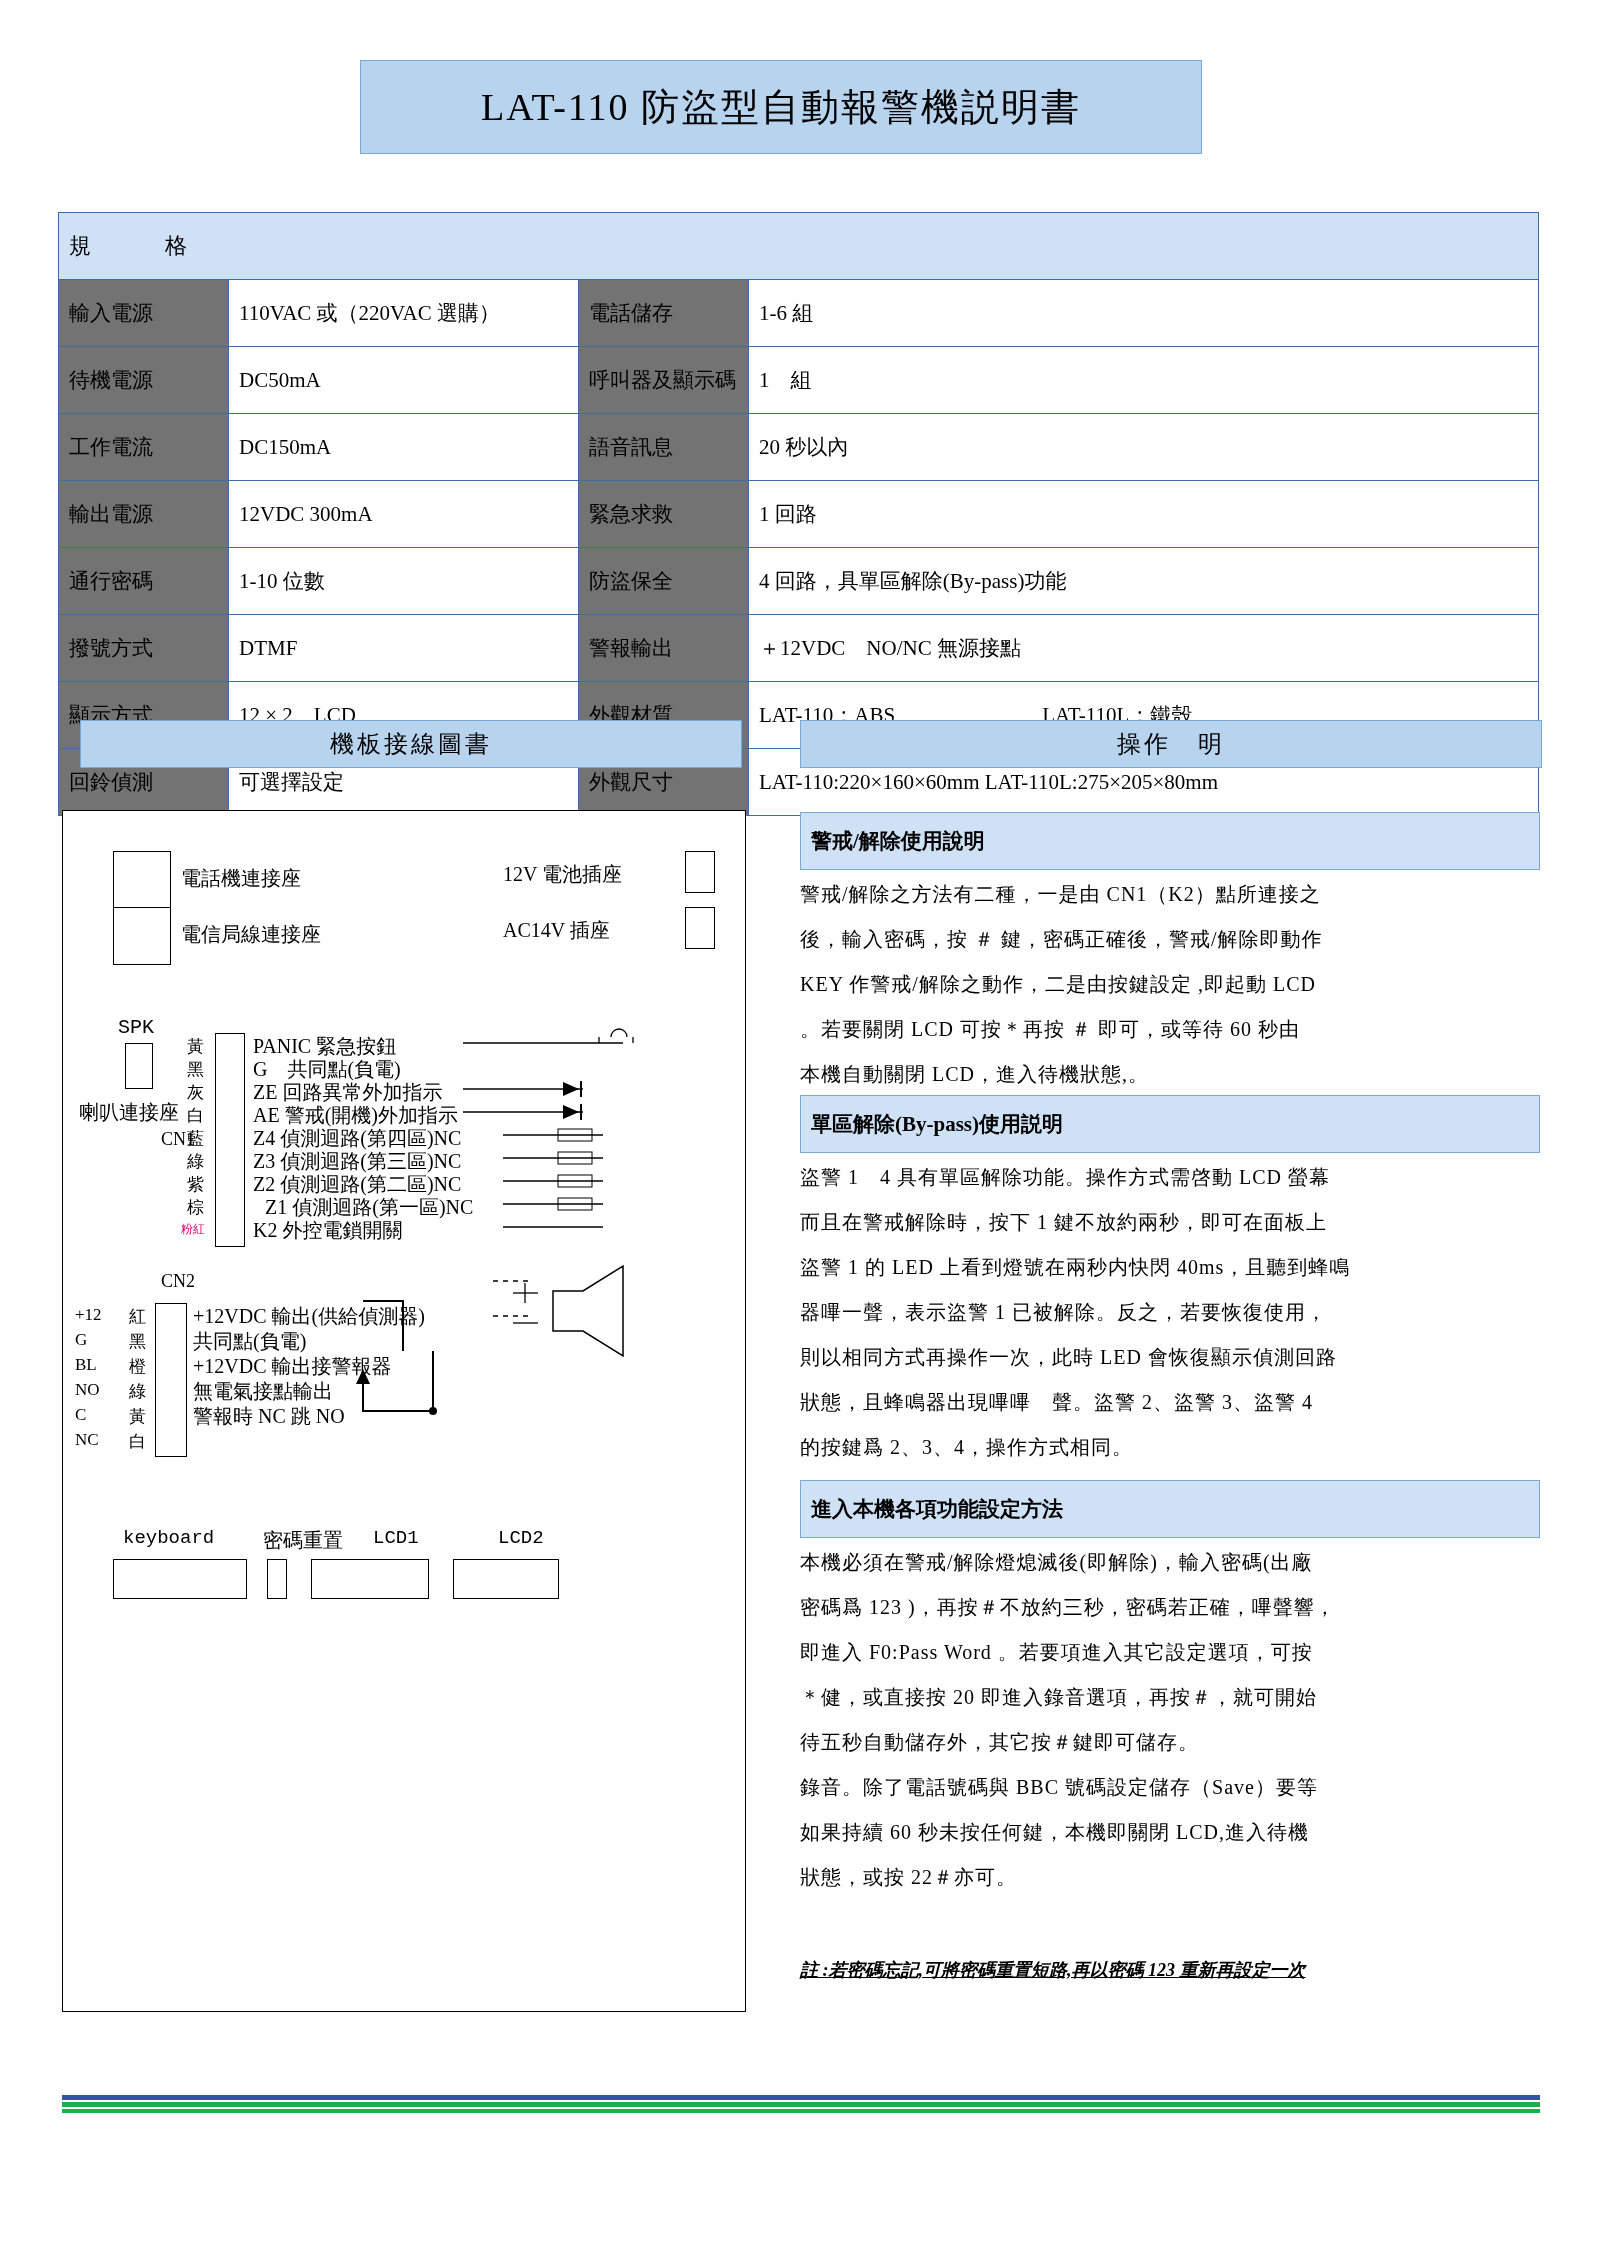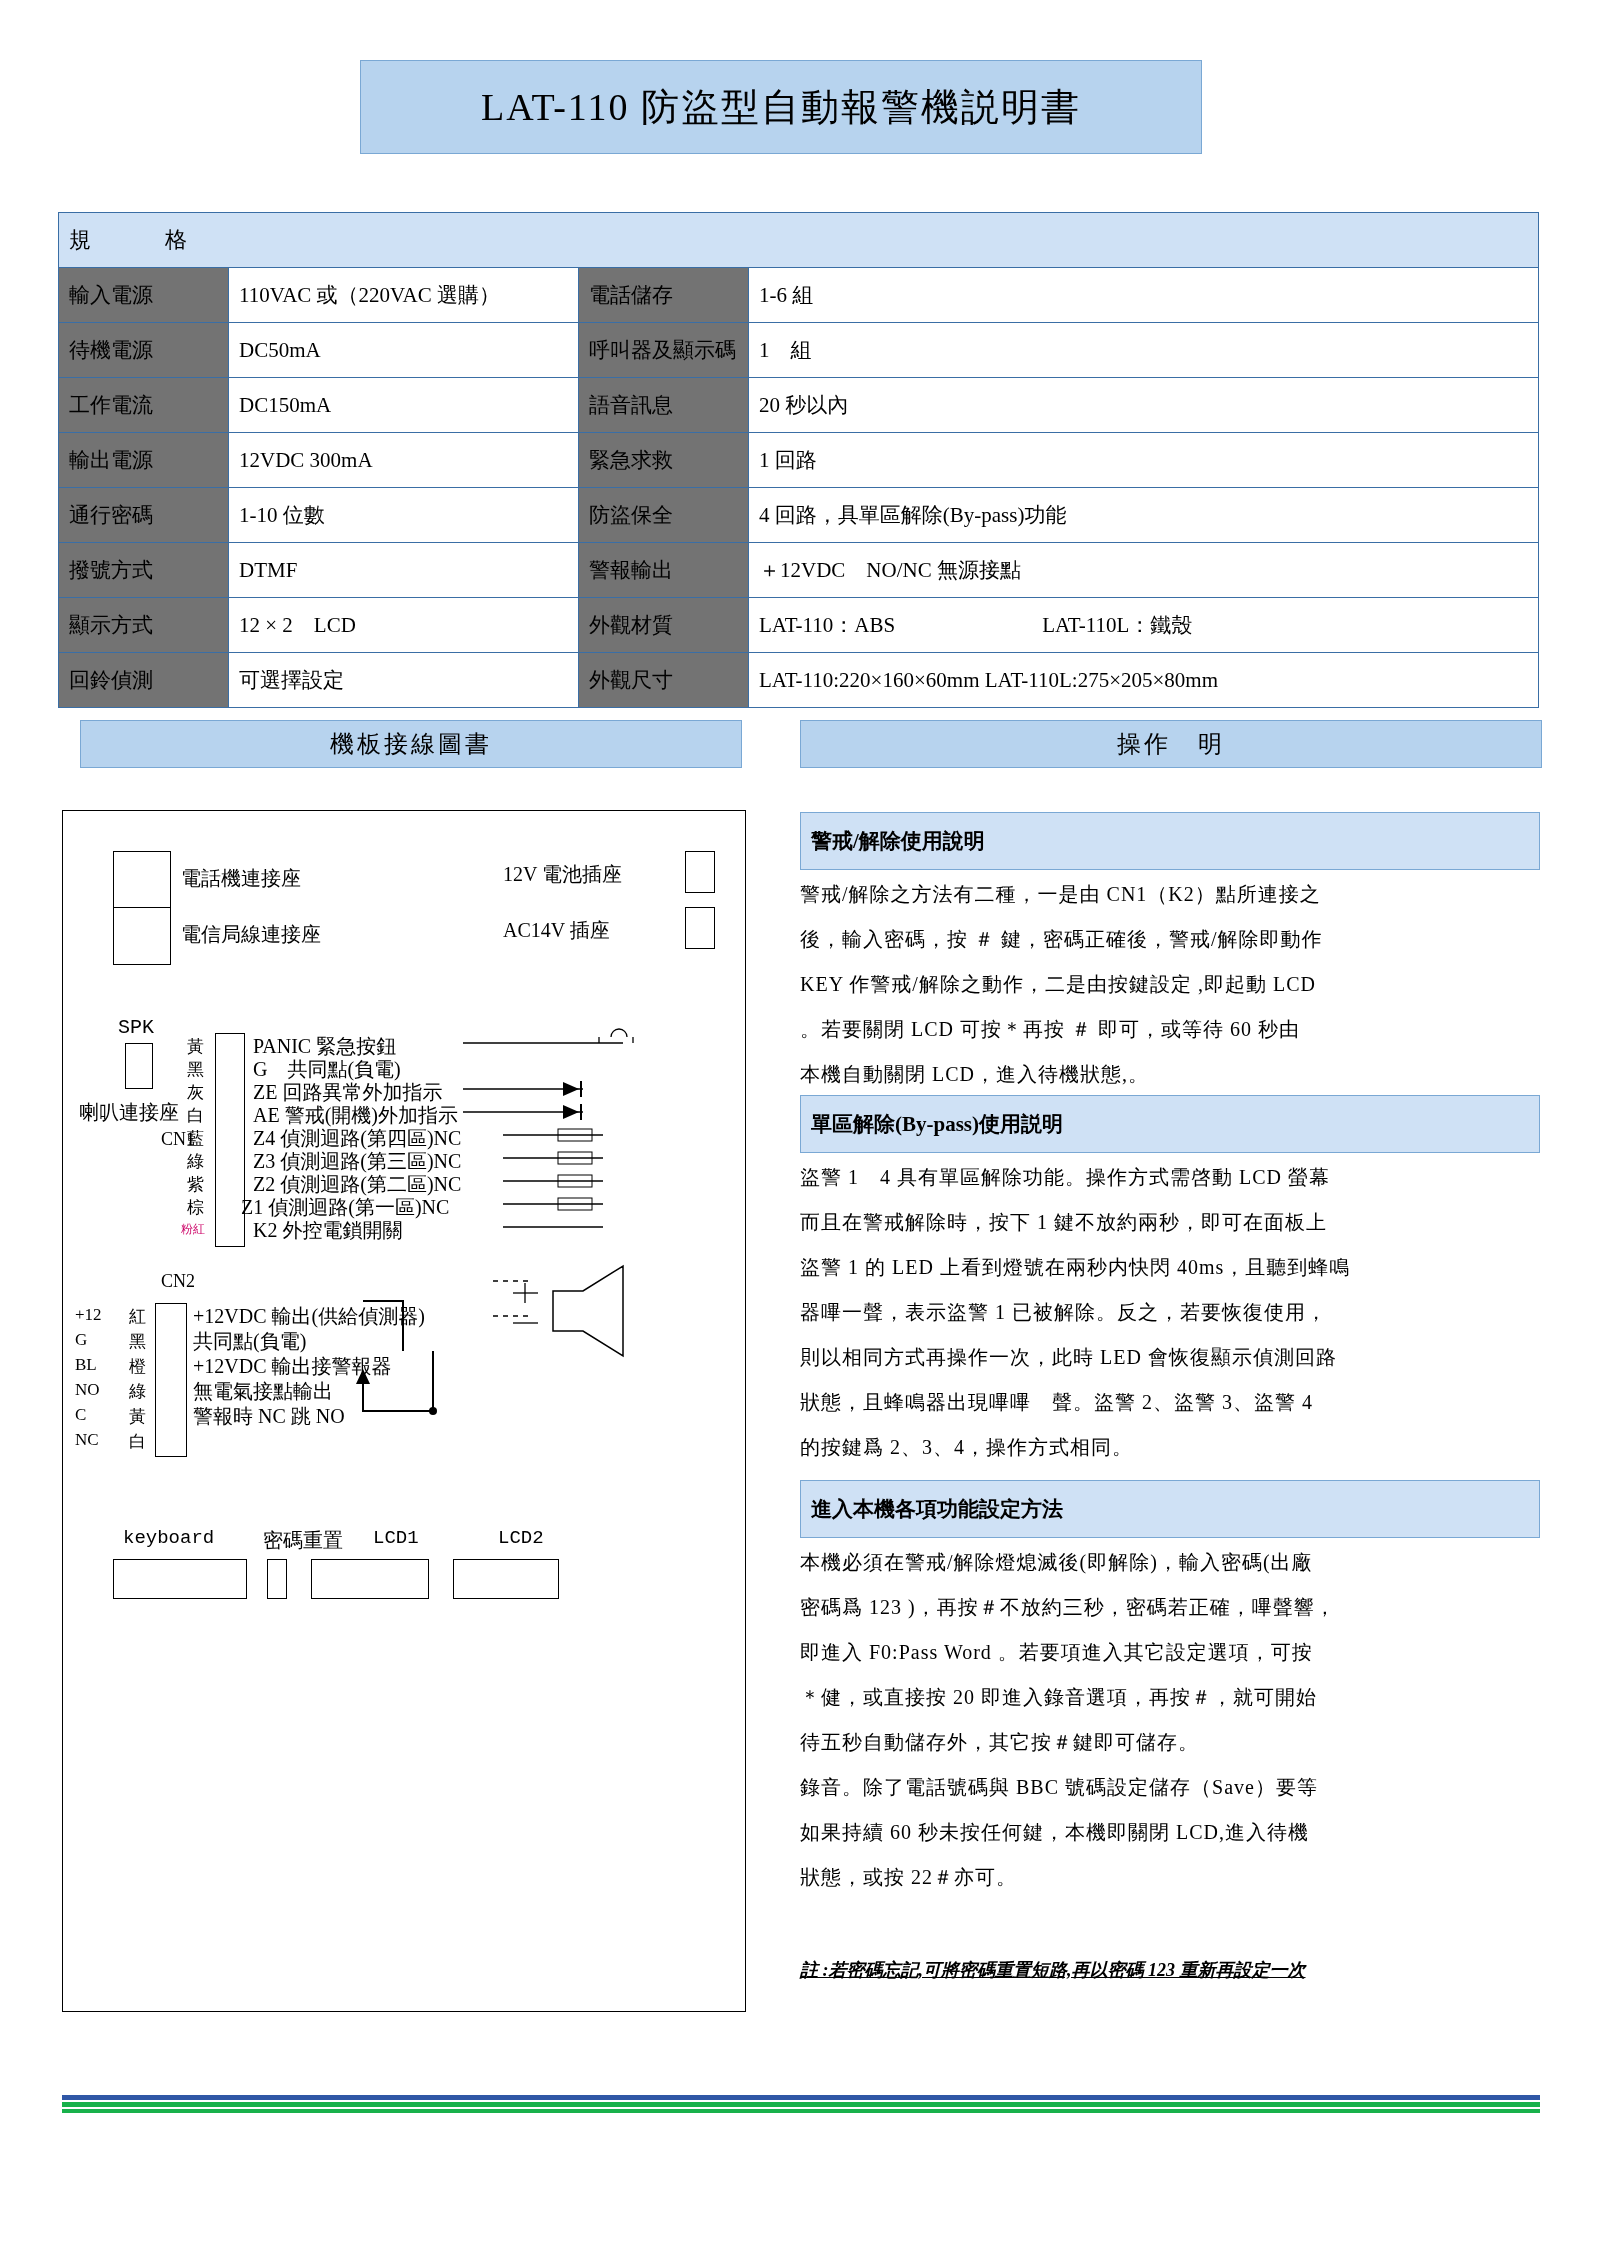--- a/index.html
+++ b/index.html
@@ -20,7 +20,7 @@
     border-collapse:collapse;table-layout:fixed;
   }
   .spec td{
-    border:1px solid #3a6ea5;height:46px;font-size:21px;padding:4px 10px;vertical-align:middle;margin-top:37px;
+    border:1px solid #3a6ea5;height:46px;font-size:21px;padding:10px 10px;vertical-align:middle;margin-top:37px;
   }
   .spec td.lbl{background:#737373;}
   .spec td.val{background:#ffffff;}

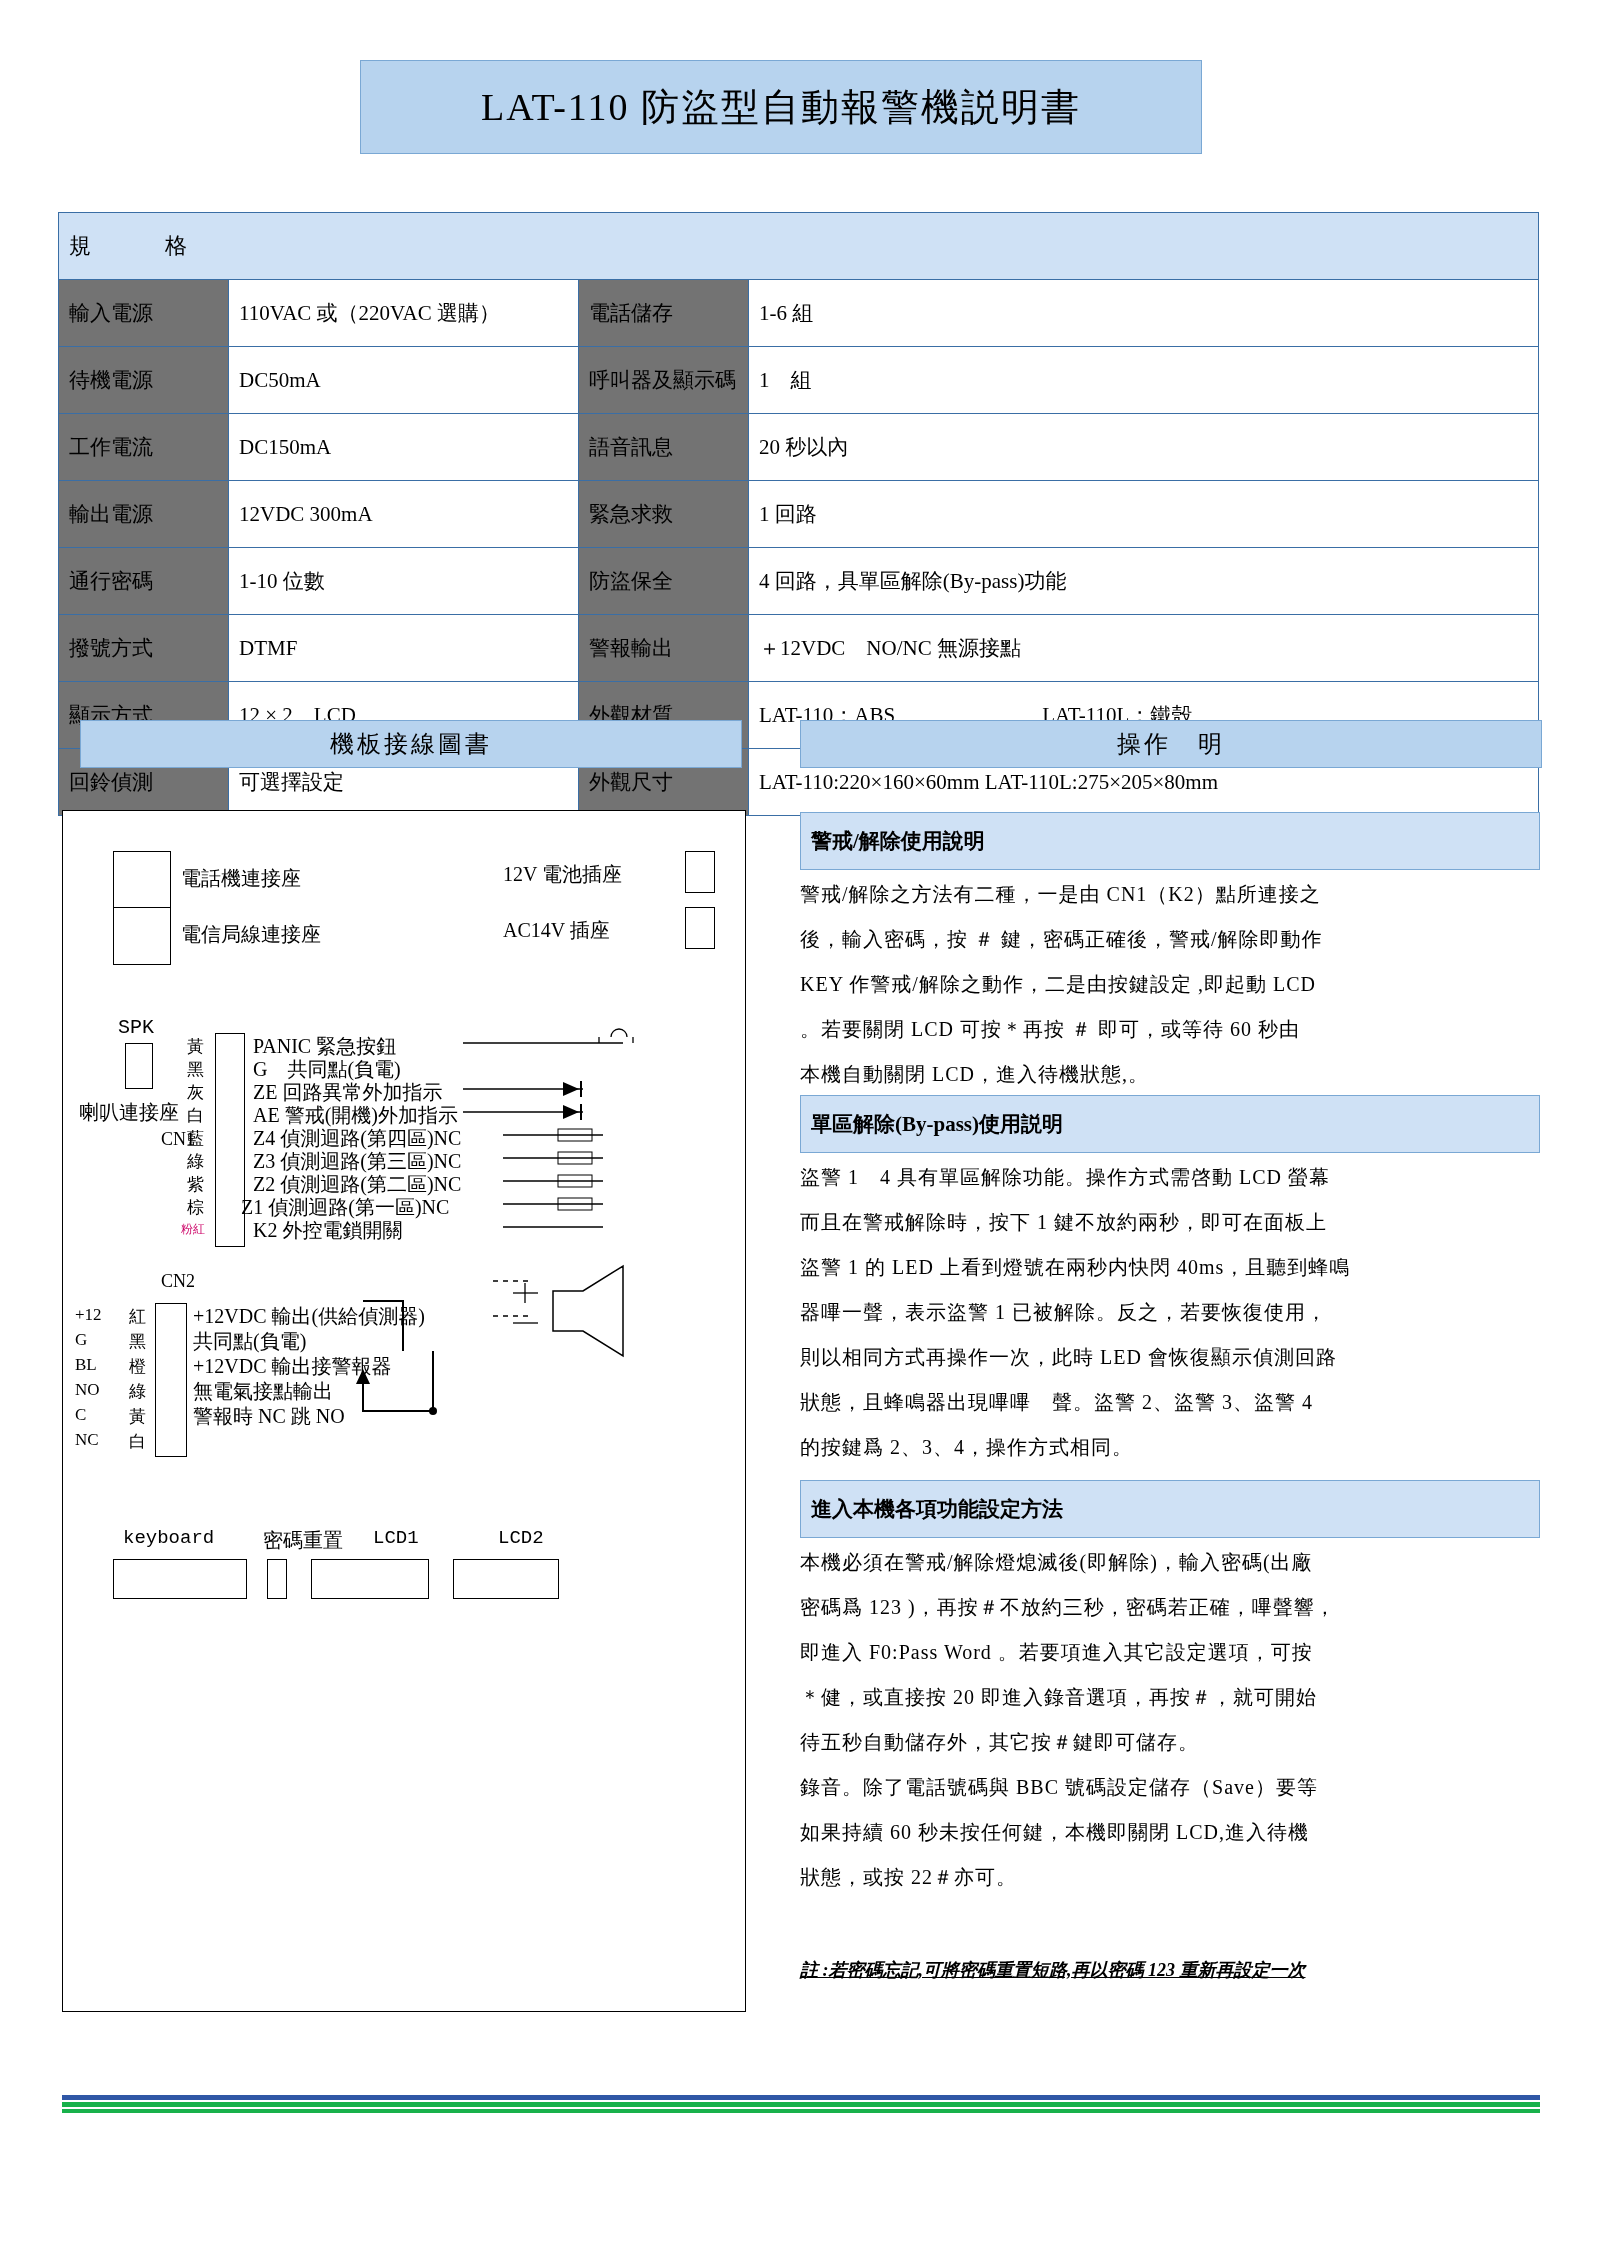--- a/index.html
+++ b/index.html
@@ -177,7 +177,7 @@
     <div class="dtxt" style="left:190px;top:314px;">Z4 偵測迴路(第四區)NC</div>
     <div class="dtxt" style="left:190px;top:337px;">Z3 偵測迴路(第三區)NC</div>
     <div class="dtxt" style="left:190px;top:360px;">Z2 偵測迴路(第二區)NC</div>
-    <div class="dtxt" style="left:178px;top:383px;">Z1 偵測迴路(第一區)NC</div>
+    <div class="dtxt" style="left:202px;top:383px;">Z1 偵測迴路(第一區)NC</div>
     <div class="dtxt" style="left:190px;top:406px;">K2 外控電鎖開關</div>
 
     <svg style="position:absolute;left:0;top:0;width:682px;height:1200px;">

